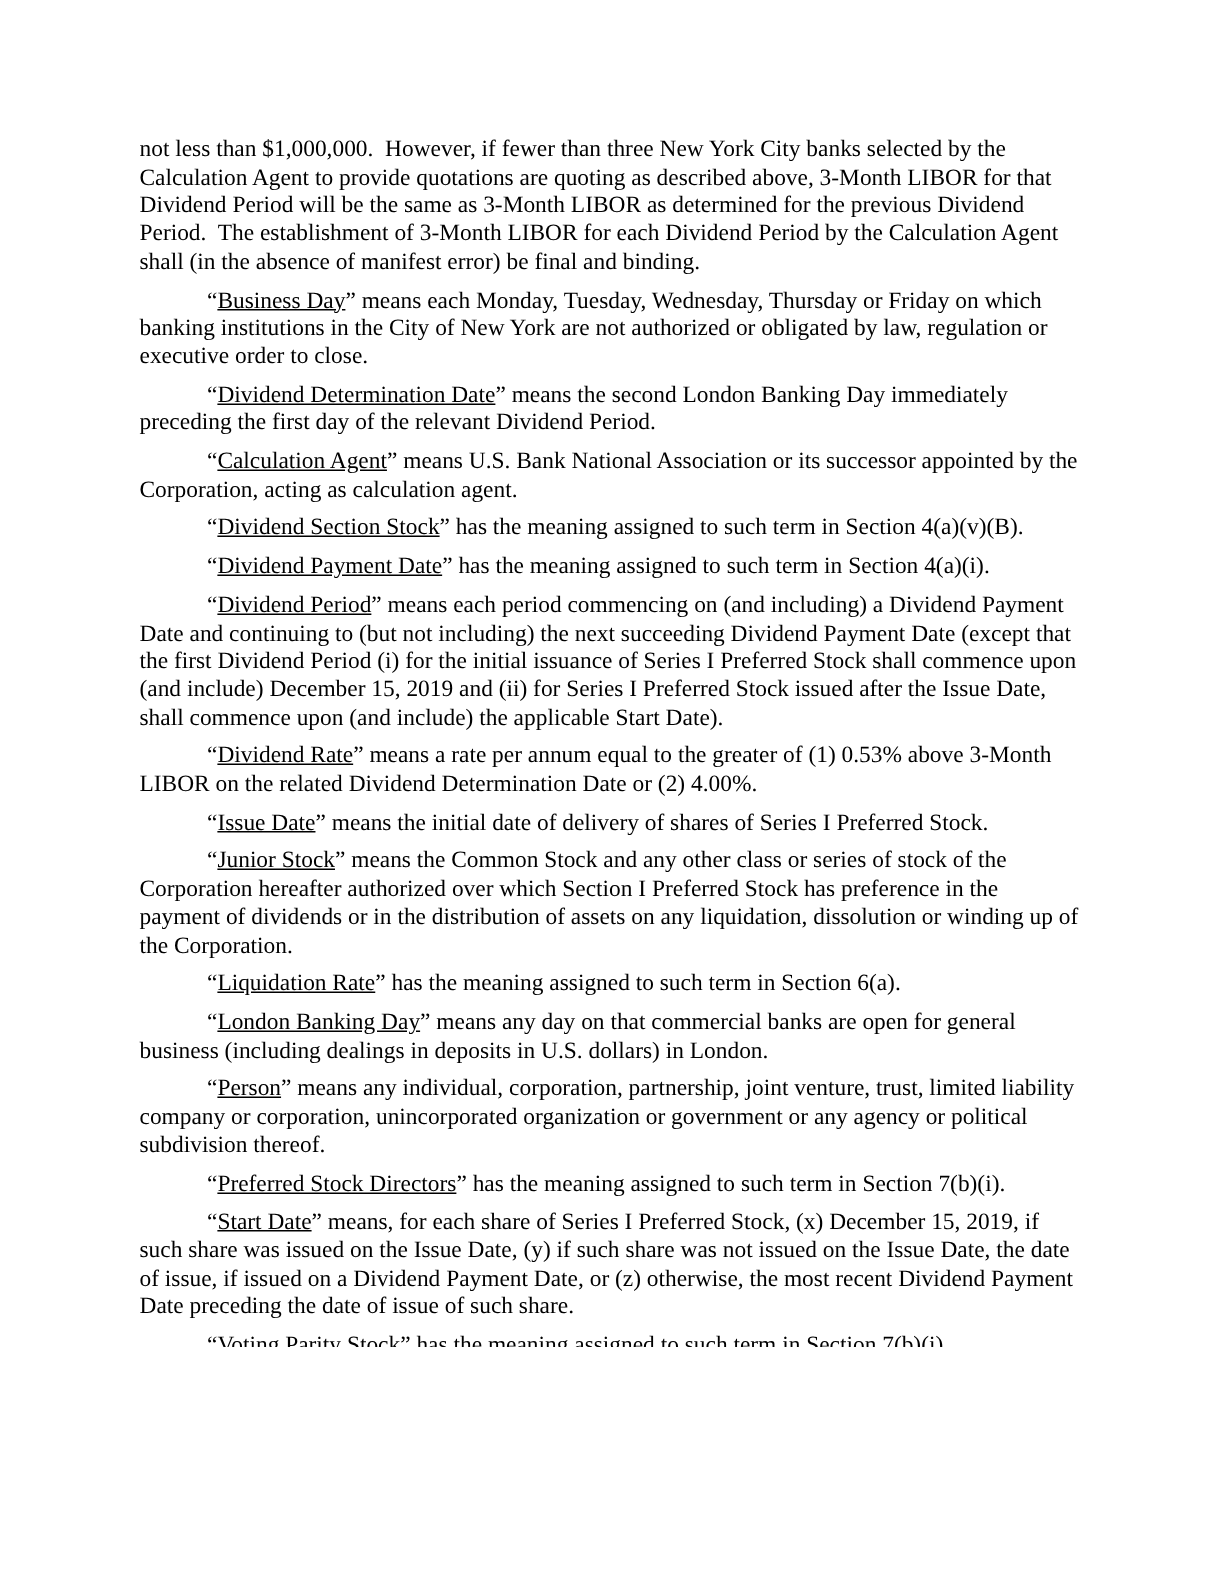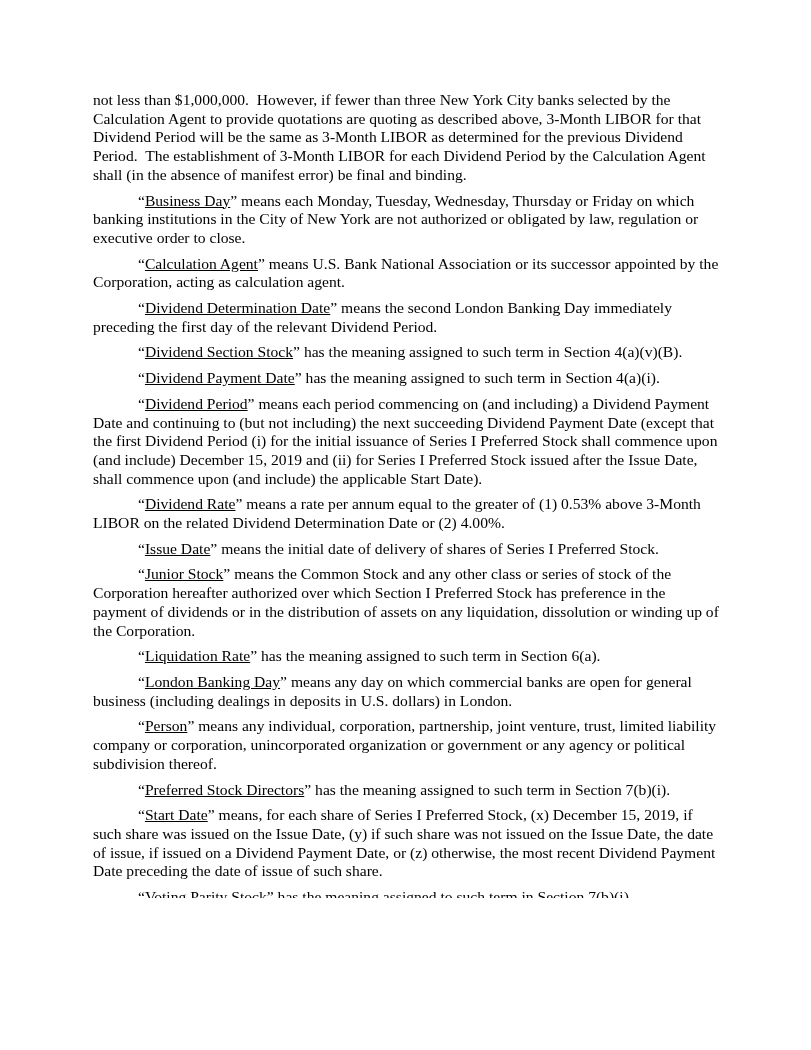--- a/index.html
+++ b/index.html
@@ -47,8 +47,8 @@
   <div class="doc-body">
       <p class="para"><span>not less than $1,000,000.  However, if fewer than three New York City banks selected by the Calculation Agent to provide quotations are quoting as described above, 3-Month LIBOR for that Dividend Period will be the same as 3-Month LIBOR as determined for the previous Dividend Period.  The establishment of 3-Month LIBOR for each Dividend Period by the Calculation Agent shall (in the absence of manifest error) be final and binding.</span></p>
       <p class="para indent"><span>“</span><span class="underline">Business Day</span><span>” means each Monday, Tuesday, Wednesday, Thursday or Friday on which banking institutions in the City of New York are not authorized or obligated by law, regulation or executive order to close.</span></p>
+      <p class="para indent"><span>“</span><span class="underline">Dividend Determination Date</span><span>” means the second London Banking Day immediately preceding the first day of the relevant Dividend Period.</span></p>
       <p class="para indent"><span>“</span><span class="underline">Calculation Agent</span><span>” means U.S. Bank National Association or its successor appointed by the Corporation, acting as calculation agent.</span></p>
-      <p class="para indent"><span>“</span><span class="underline">Dividend Determination Date</span><span>” means the second London Banking Day immediately preceding the first day of the relevant Dividend Period.</span></p>
       <p class="para indent"><span>“</span><span class="underline">Dividend Section Stock</span><span>” has the meaning assigned to such term in Section 4(a)(v)(B).</span></p>
       <p class="para indent"><span>“</span><span class="underline">Dividend Payment Date</span><span>” has the meaning assigned to such term in Section 4(a)(i).</span></p>
       <p class="para indent"><span>“</span><span class="underline">Dividend Period</span><span>” means each period commencing on (and including) a Dividend Payment Date and continuing to (but not including) the next succeeding Dividend Payment Date (except that the first Dividend Period (i) for the initial issuance of Series I Preferred Stock shall commence upon (and include) December 15, 2019 and (ii) for Series I Preferred Stock issued after the Issue Date, shall commence upon (and include) the applicable Start Date).</span></p>

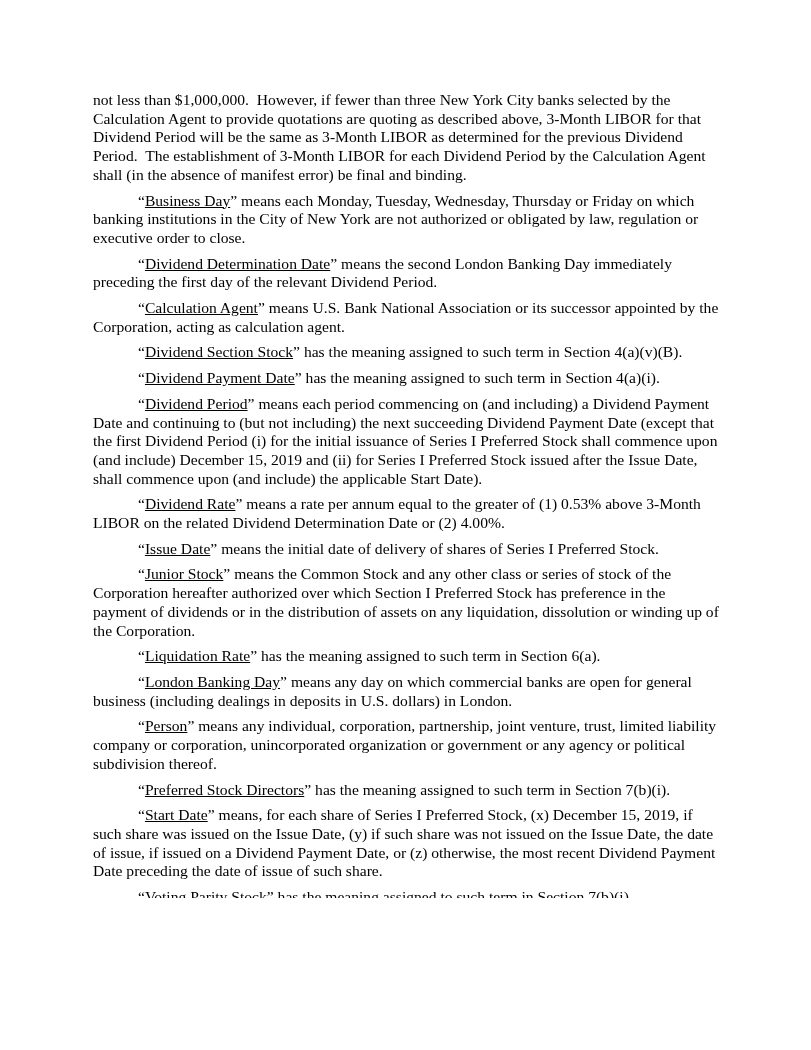--- a/index.html
+++ b/index.html
@@ -56,7 +56,7 @@
       <p class="para indent"><span>“</span><span class="underline">Issue Date</span><span>” means the initial date of delivery of shares of Series I Preferred Stock.</span></p>
       <p class="para indent"><span>“</span><span class="underline">Junior Stock</span><span>” means the Common Stock and any other class or series of stock of the Corporation hereafter authorized over which Section I Preferred Stock has preference in the payment of dividends or in the distribution of assets on any liquidation, dissolution or winding up of the Corporation.</span></p>
       <p class="para indent"><span>“</span><span class="underline">Liquidation Rate</span><span>” has the meaning assigned to such term in Section 6(a).</span></p>
-      <p class="para indent"><span>“</span><span class="underline">London Banking Day</span><span>” means any day on which commercial banks are open for general business (including dealings in deposits in U.S. dollars) in London.</span></p>
+      <p class="para indent"><span>“</span><span class="underline">London Banking Day</span><span>” means any day on that commercial banks are open for general business (including dealings in deposits in U.S. dollars) in London.</span></p>
       <p class="para indent"><span>“</span><span class="underline">Person</span><span>” means any individual, corporation, partnership, joint venture, trust, limited liability company or corporation, unincorporated organization or government or any agency or political subdivision thereof.</span></p>
       <p class="para indent"><span>“</span><span class="underline">Preferred Stock Directors</span><span>” has the meaning assigned to such term in Section 7(b)(i).</span></p>
       <p class="para indent"><span>“</span><span class="underline">Start Date</span><span>” means, for each share of Series I Preferred Stock, (x) December 15, 2019, if such share was issued on the Issue Date, (y) if such share was not issued on the Issue Date, the date of issue, if issued on a Dividend Payment Date, or (z) otherwise, the most recent Dividend Payment Date preceding the date of issue of such share.</span></p>

